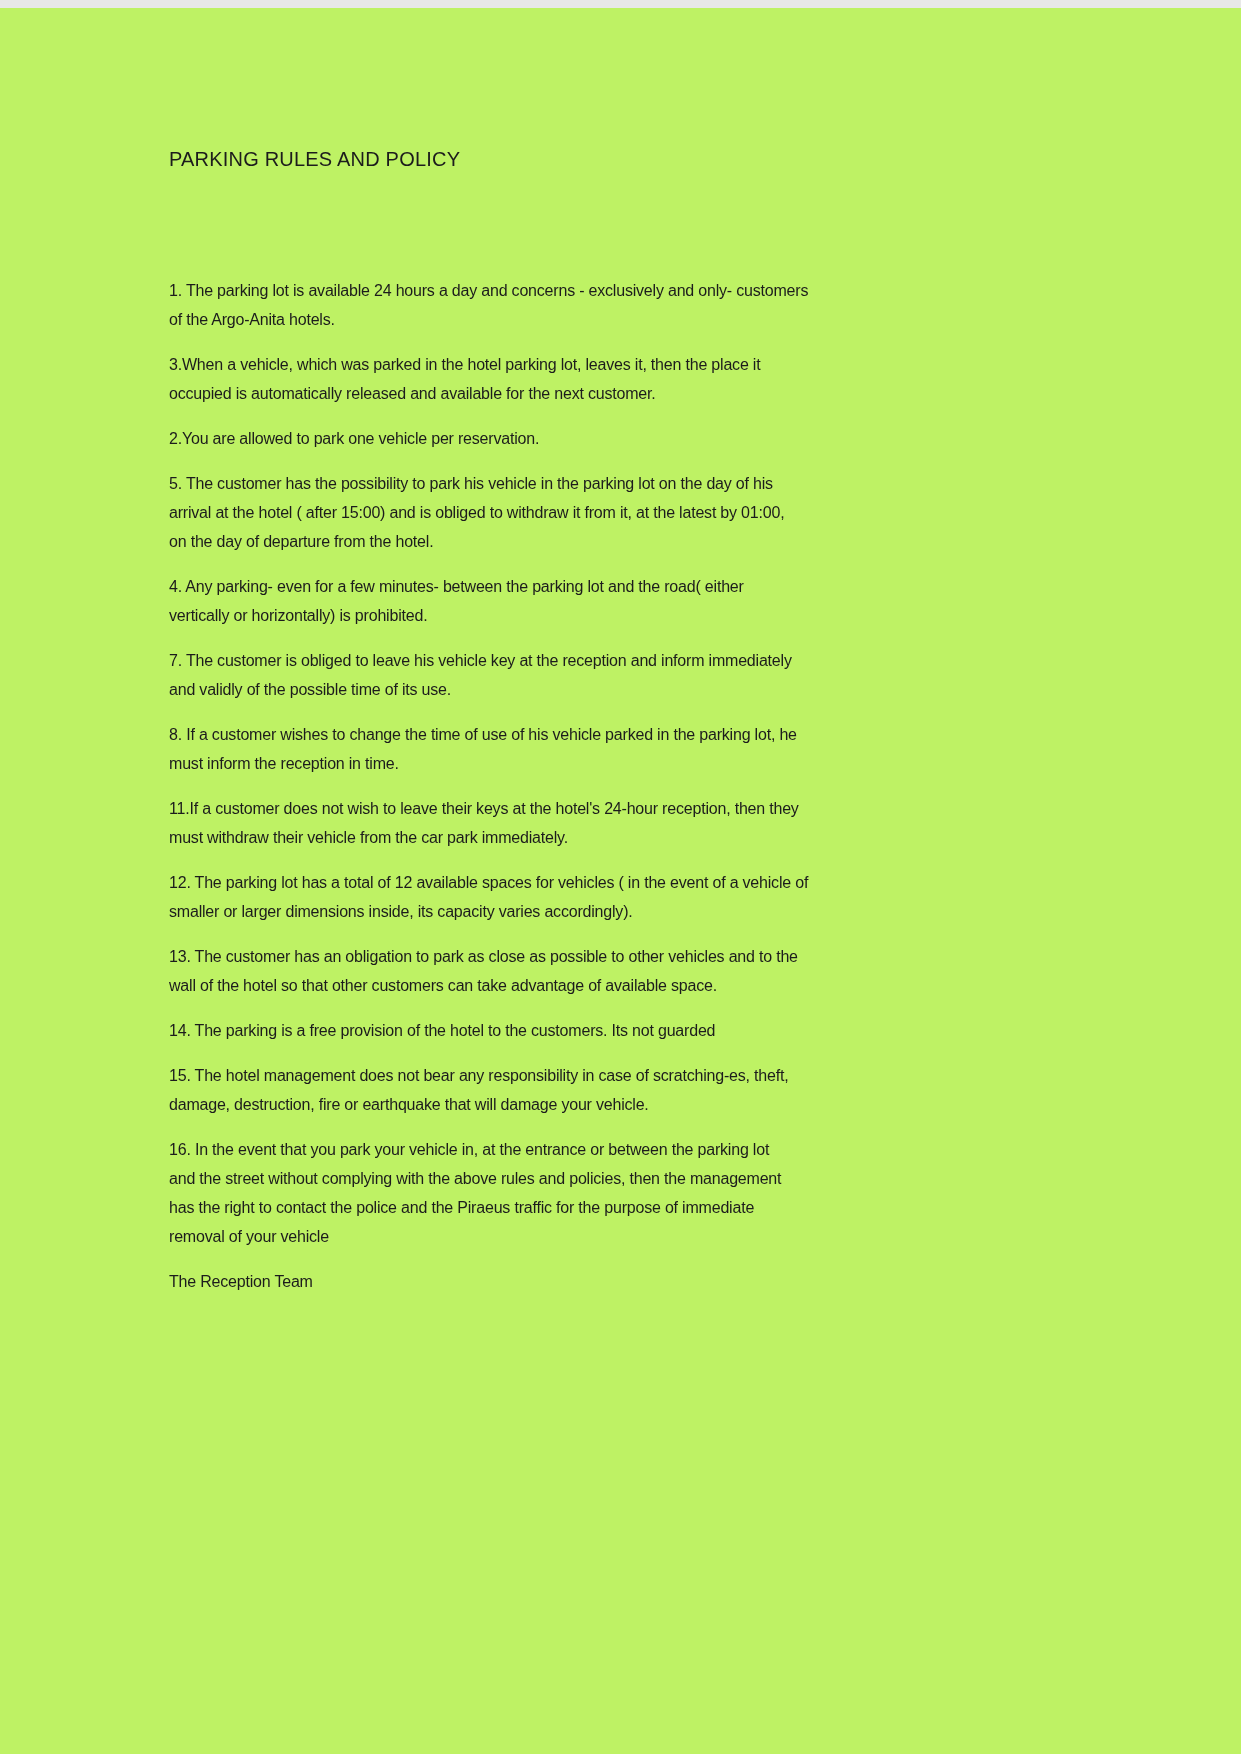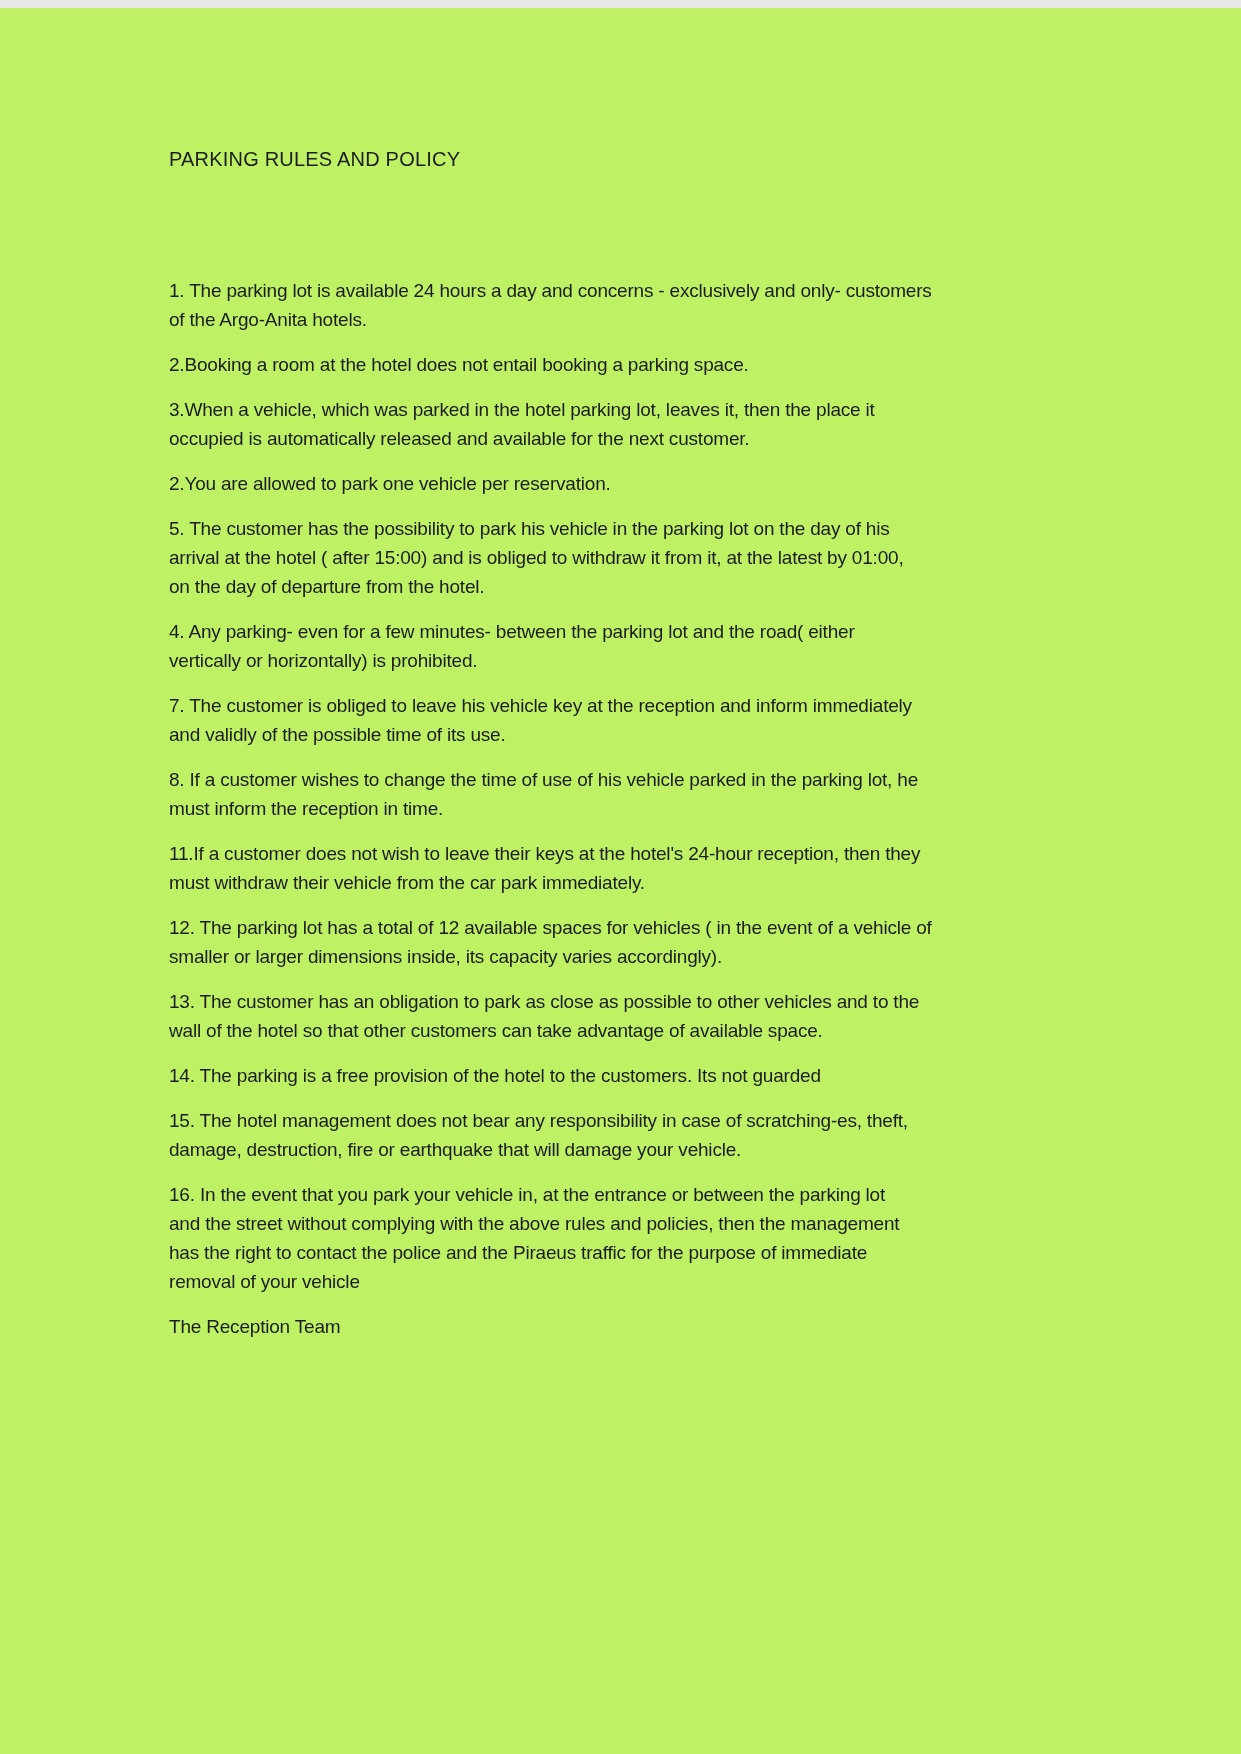--- a/index.html
+++ b/index.html
@@ -28,7 +28,7 @@
     white-space: pre-line;
   }
   .para {
-    font-size: 19px;
+    font-size: 16px;
     line-height: 29px;
     letter-spacing: -0.2px;
     margin: 0 0 16px 0;

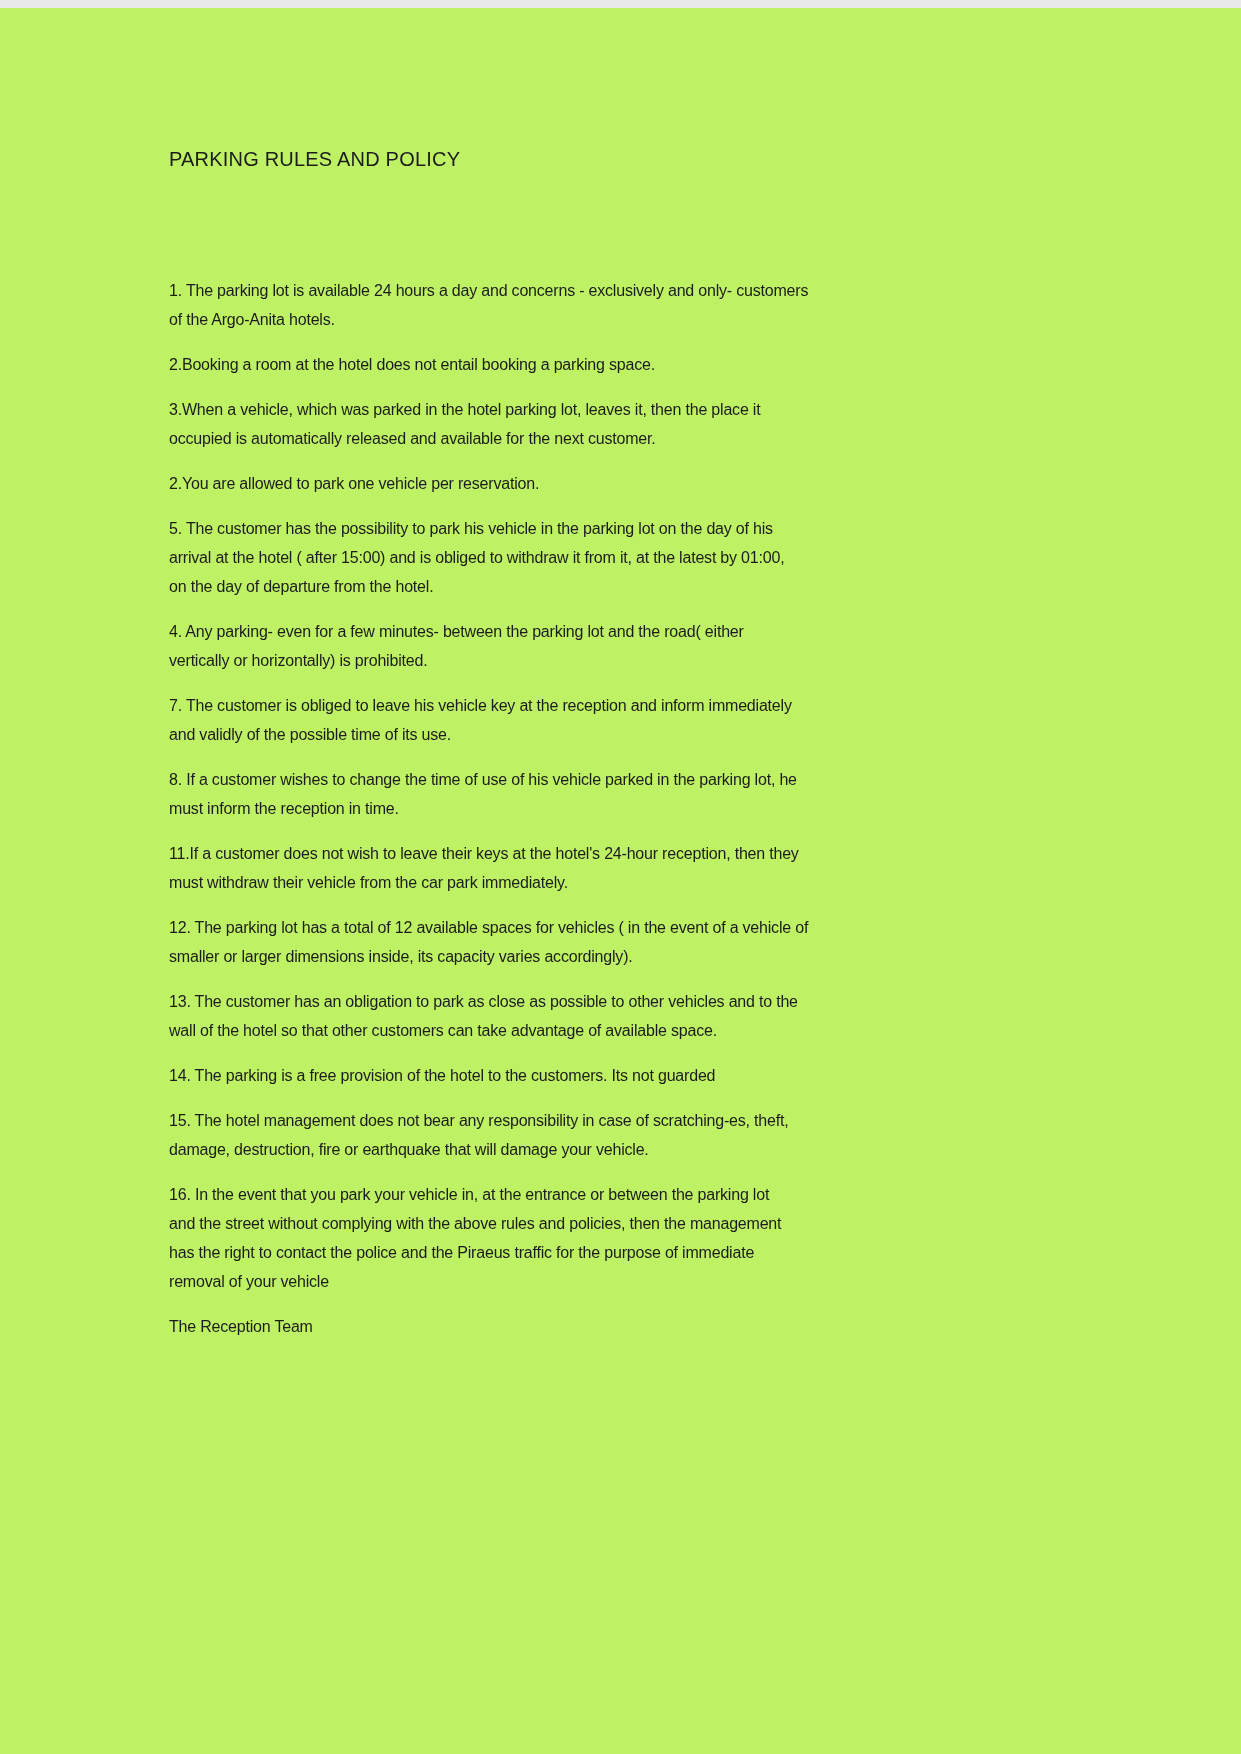--- a/index.html
+++ b/index.html
@@ -47,7 +47,6 @@
 
   <p class="para">1. The parking lot is available 24 hours a day and concerns - exclusively and only- customers
 of the Argo-Anita hotels.</p>
-  <p class="para">2.Booking a room at the hotel does not entail booking a parking space.</p>
   <p class="para">3.When a vehicle, which was parked in the hotel parking lot, leaves it, then the place it
 occupied is automatically released and available for the next customer.</p>
   <p class="para">2.You are allowed to park one vehicle per reservation.</p>

